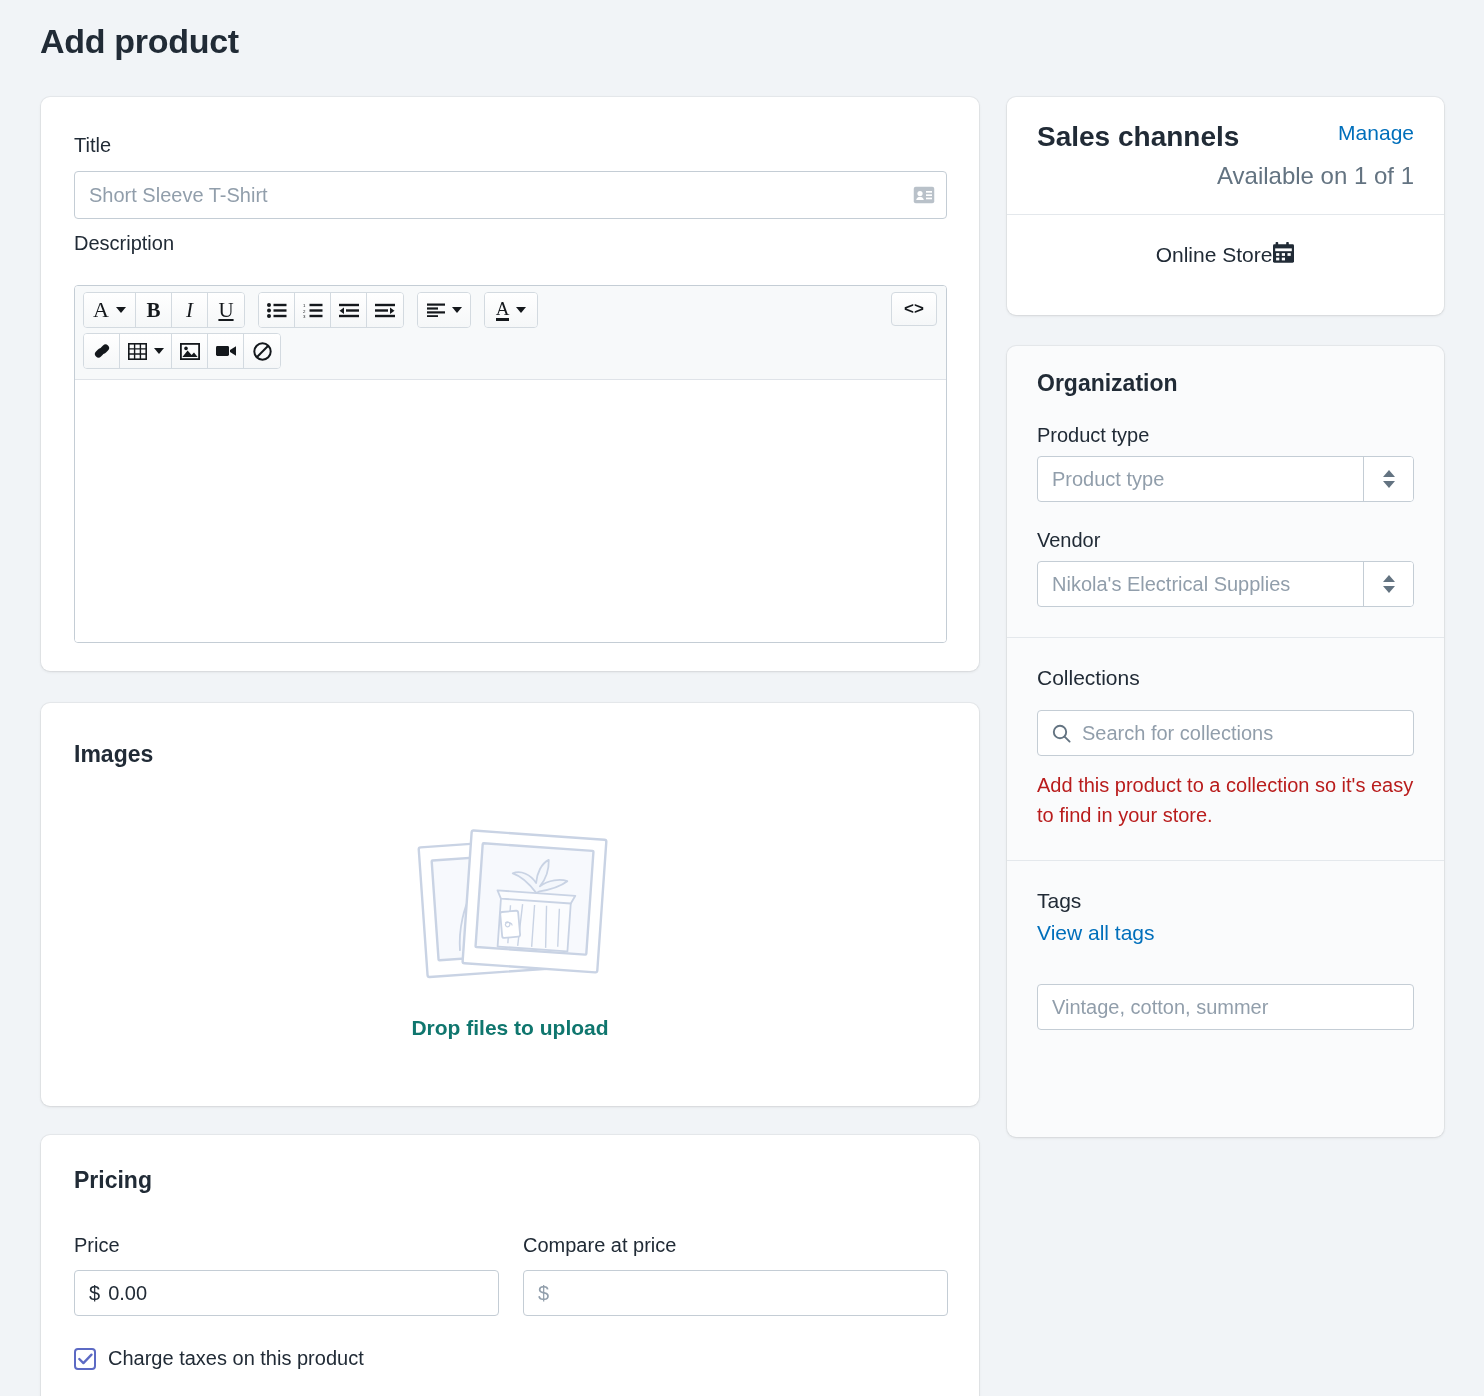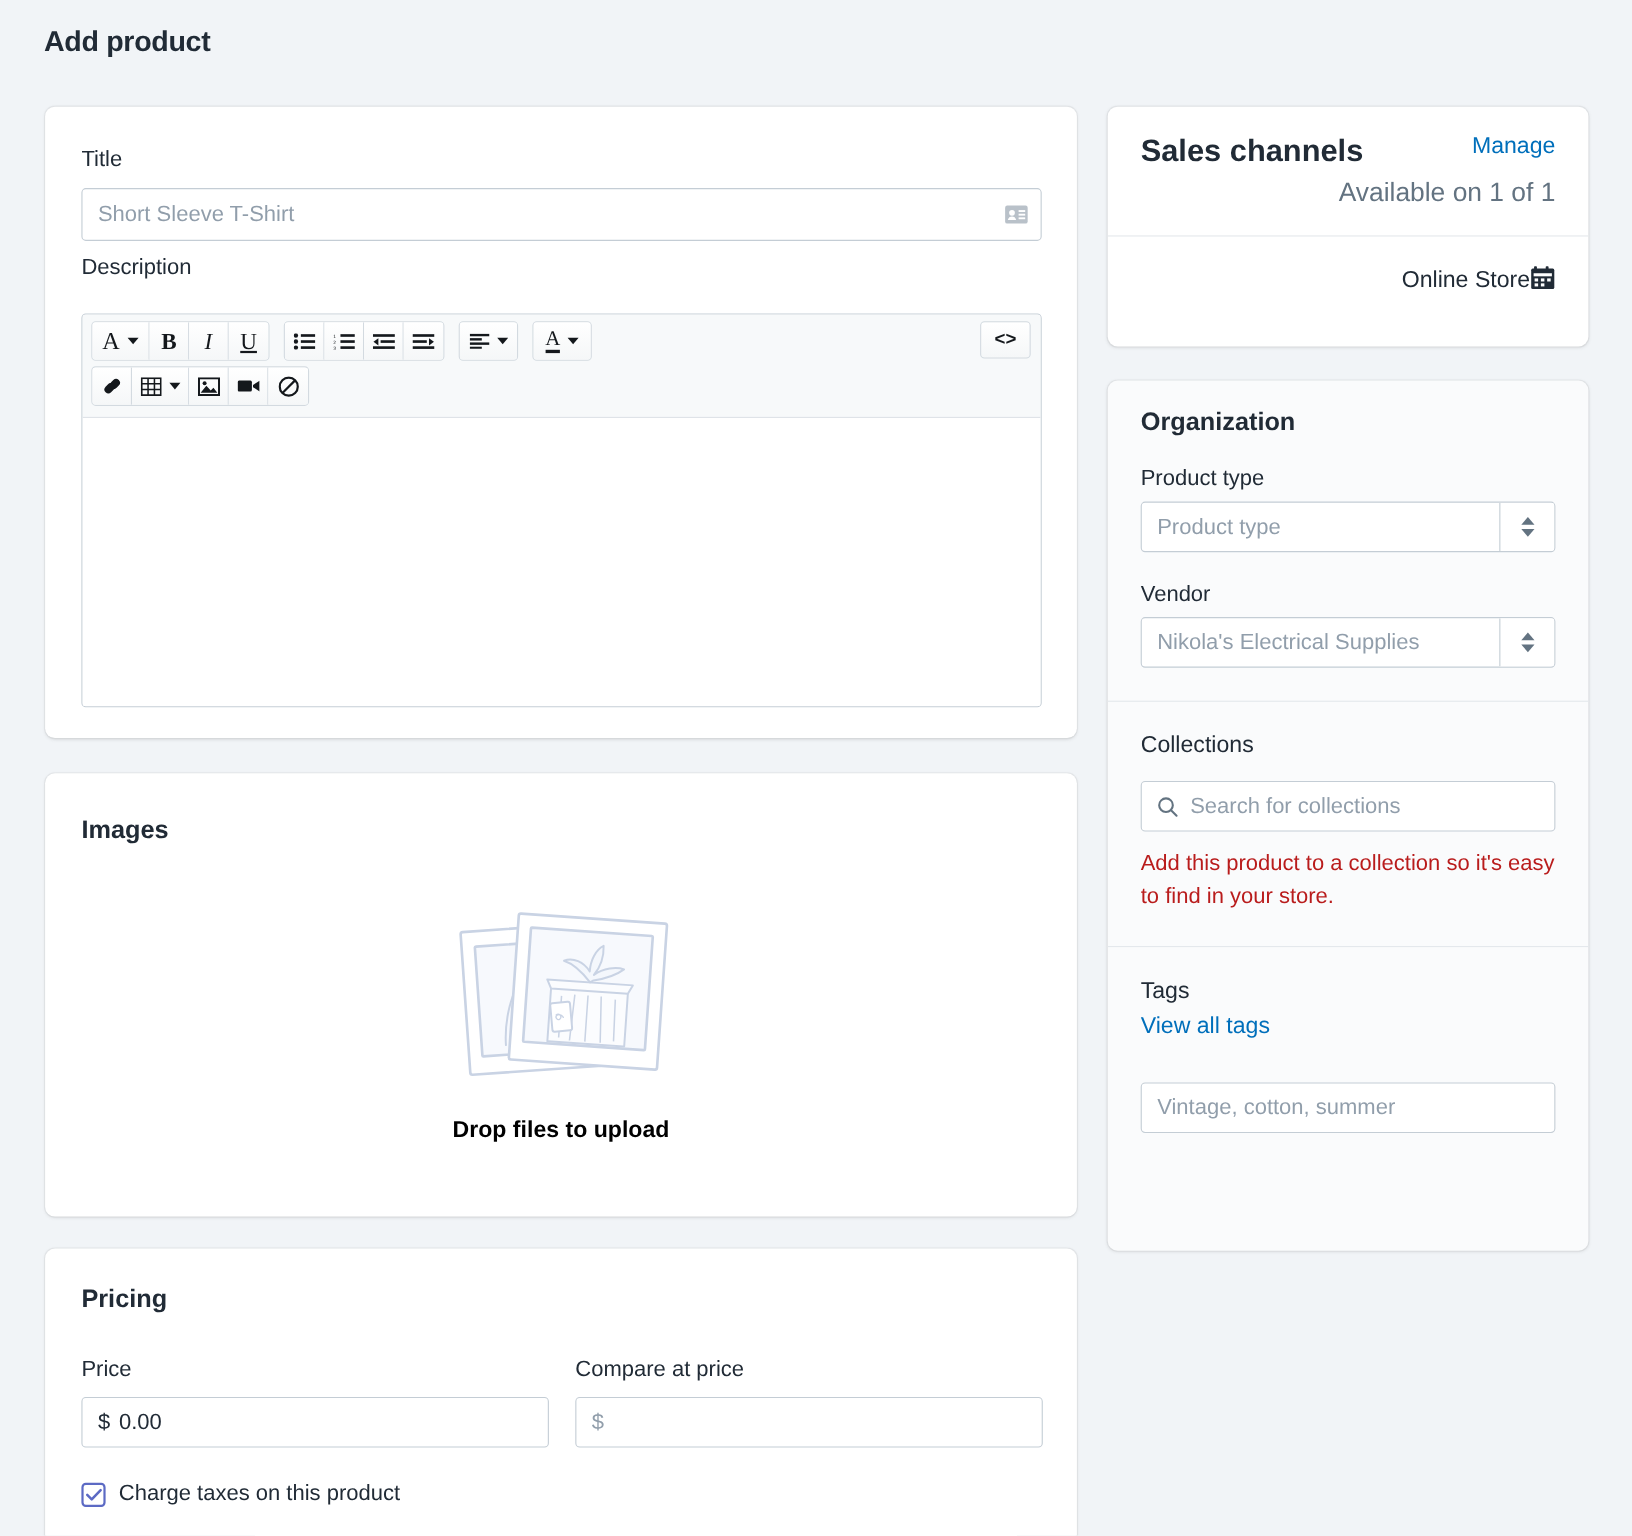--- a/index.html
+++ b/index.html
@@ -21,7 +21,7 @@
     position: absolute;
     left: 40px;
     top: 22px;
-    font-size: 26px;
+    font-size: 34px;
     font-weight: bold;
     color: #212b36;
     letter-spacing: -0.3px;

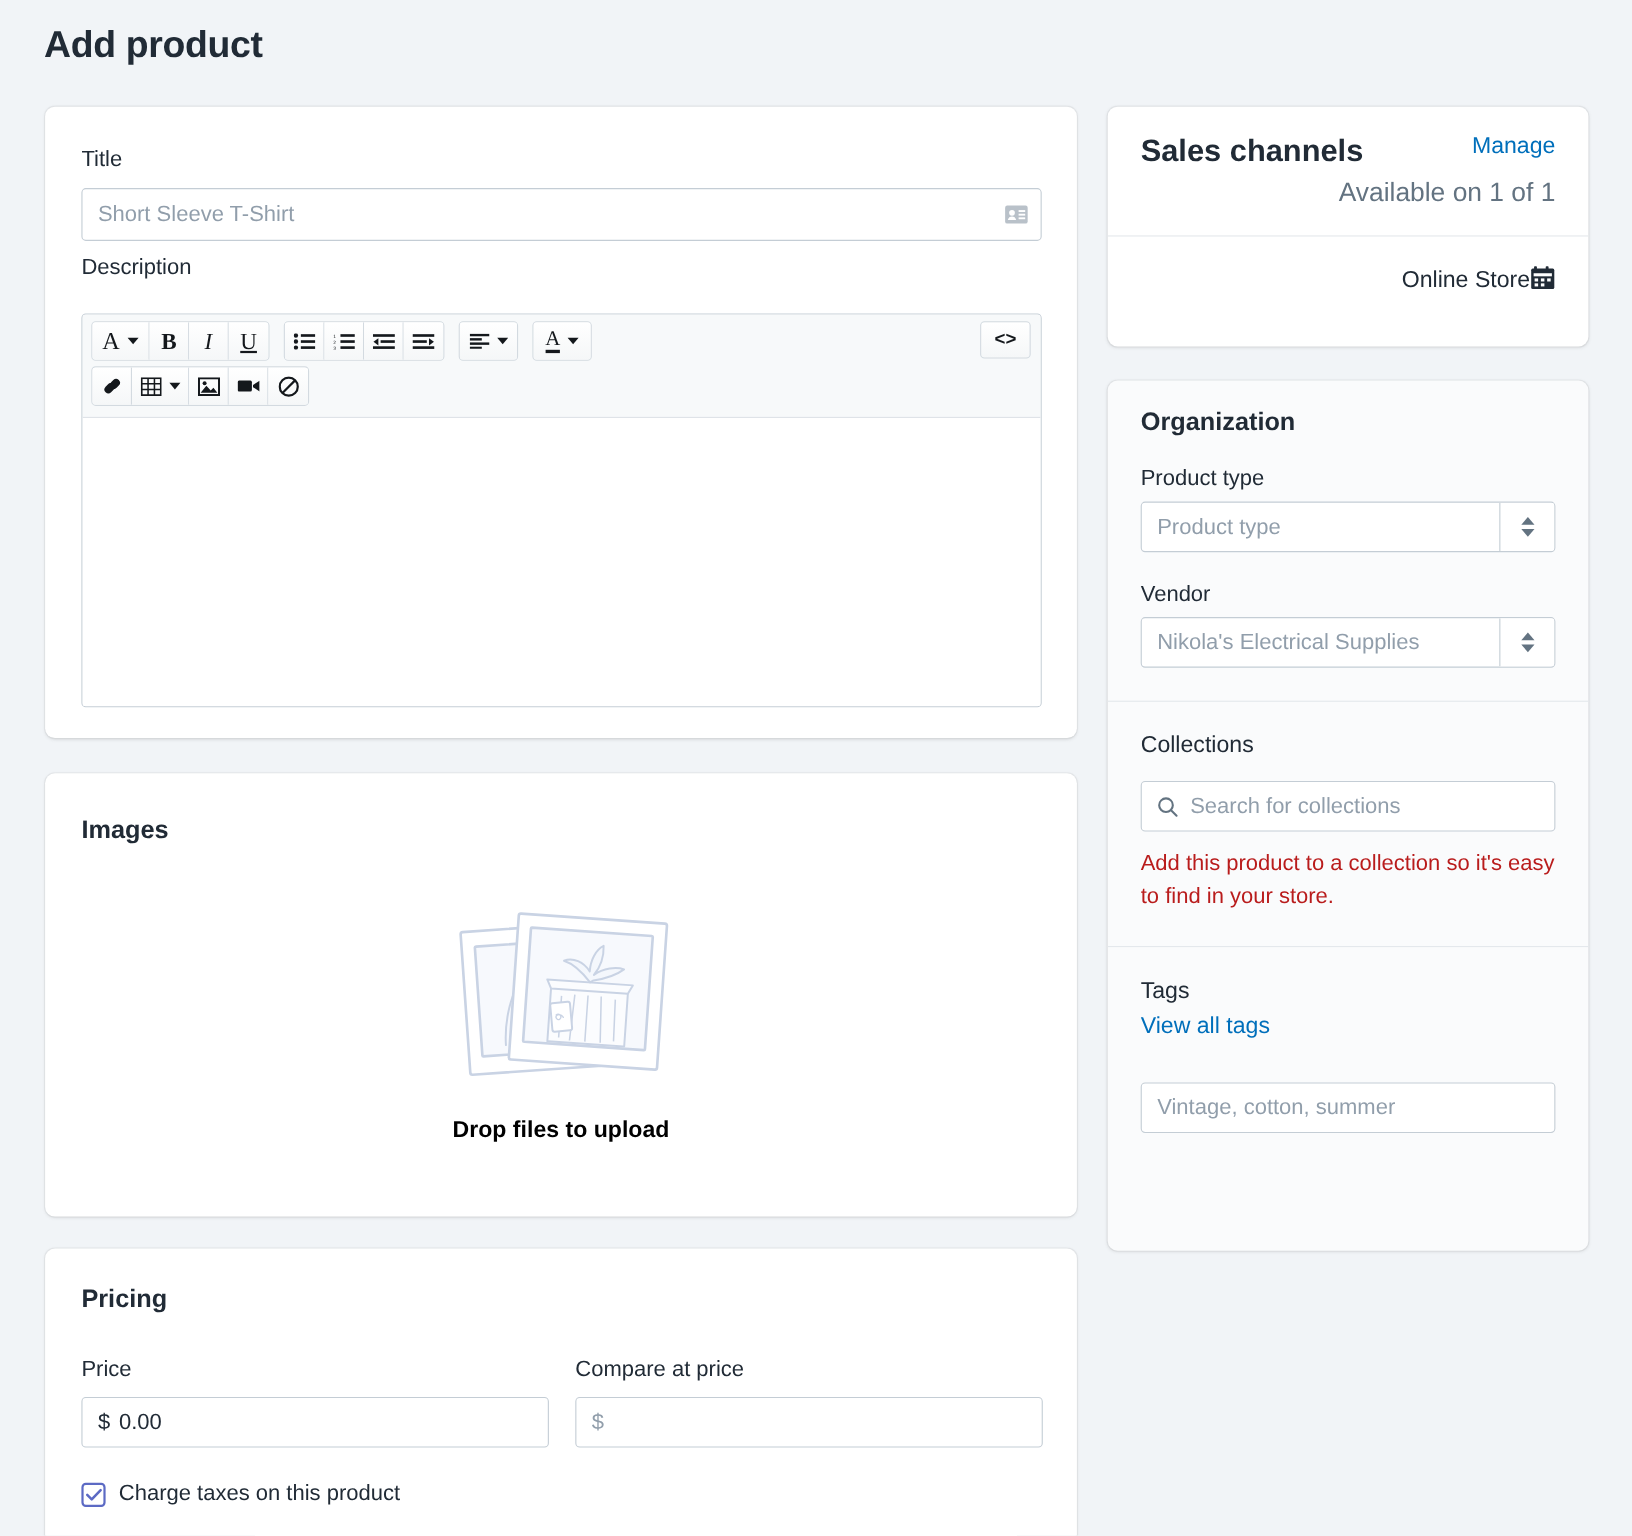--- a/index.html
+++ b/index.html
@@ -200,7 +200,7 @@
   #manage-link { font-size: 21px; color: #006fbb; cursor: pointer; }
   #channels-sub { font-size: 24px; color: #637381; margin-top: 9px; text-align: right; }
   #channel-row {
-    display: flex; justify-content: flex-end; align-items: center;
+    display: flex; justify-content: center; align-items: center;
     padding: 26px 30px 25px 30px;
   }
   #channel-name { font-size: 21px; color: #212b36; }

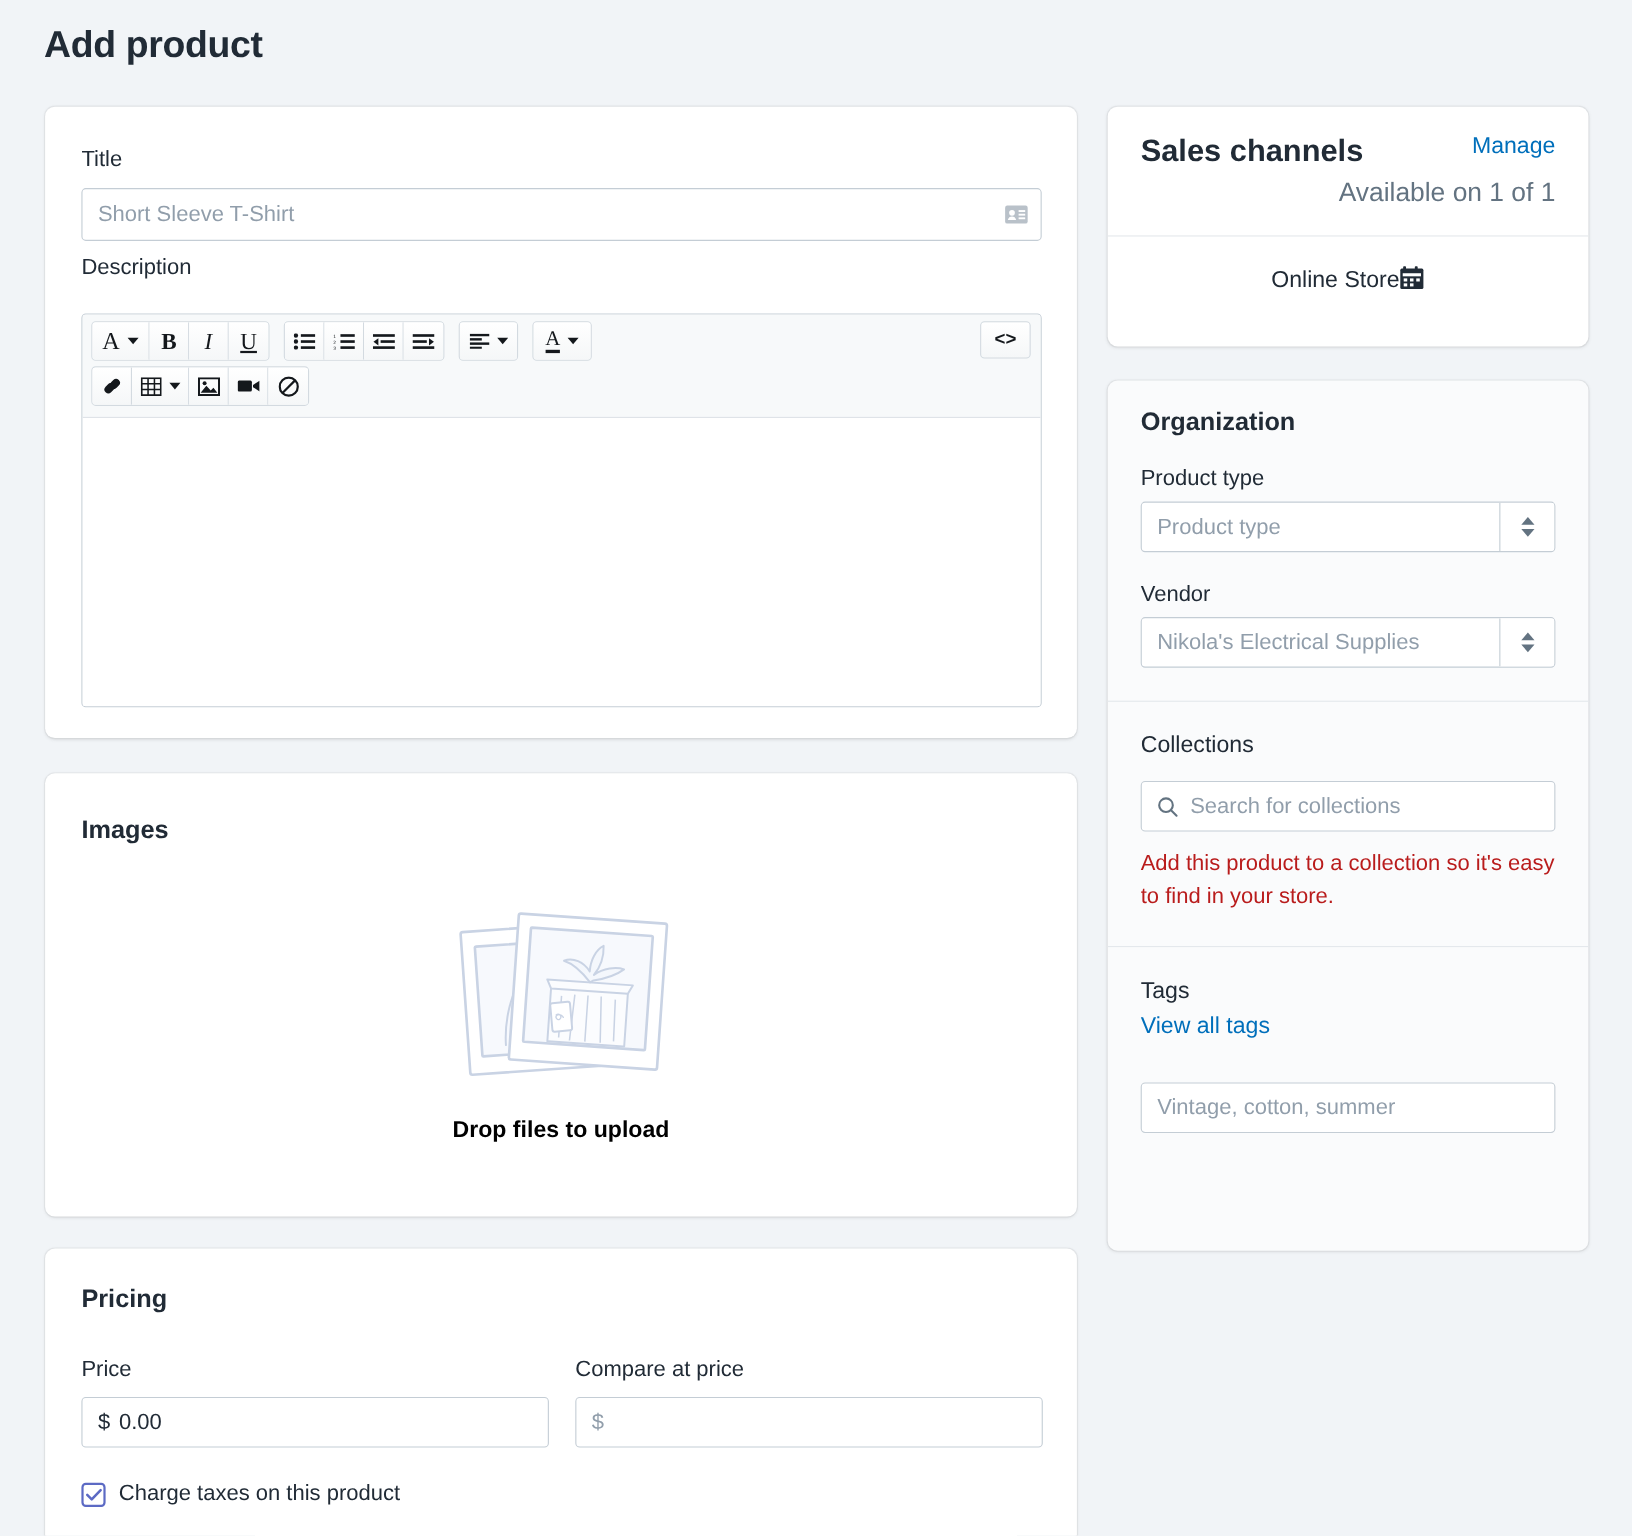--- a/index.html
+++ b/index.html
@@ -157,7 +157,7 @@
   #drop-caption {
     font-size: 21px;
     font-weight: bold;
-    color: #000000;
+    color: #0f766e;
     margin-top: 22px;
   }
 

